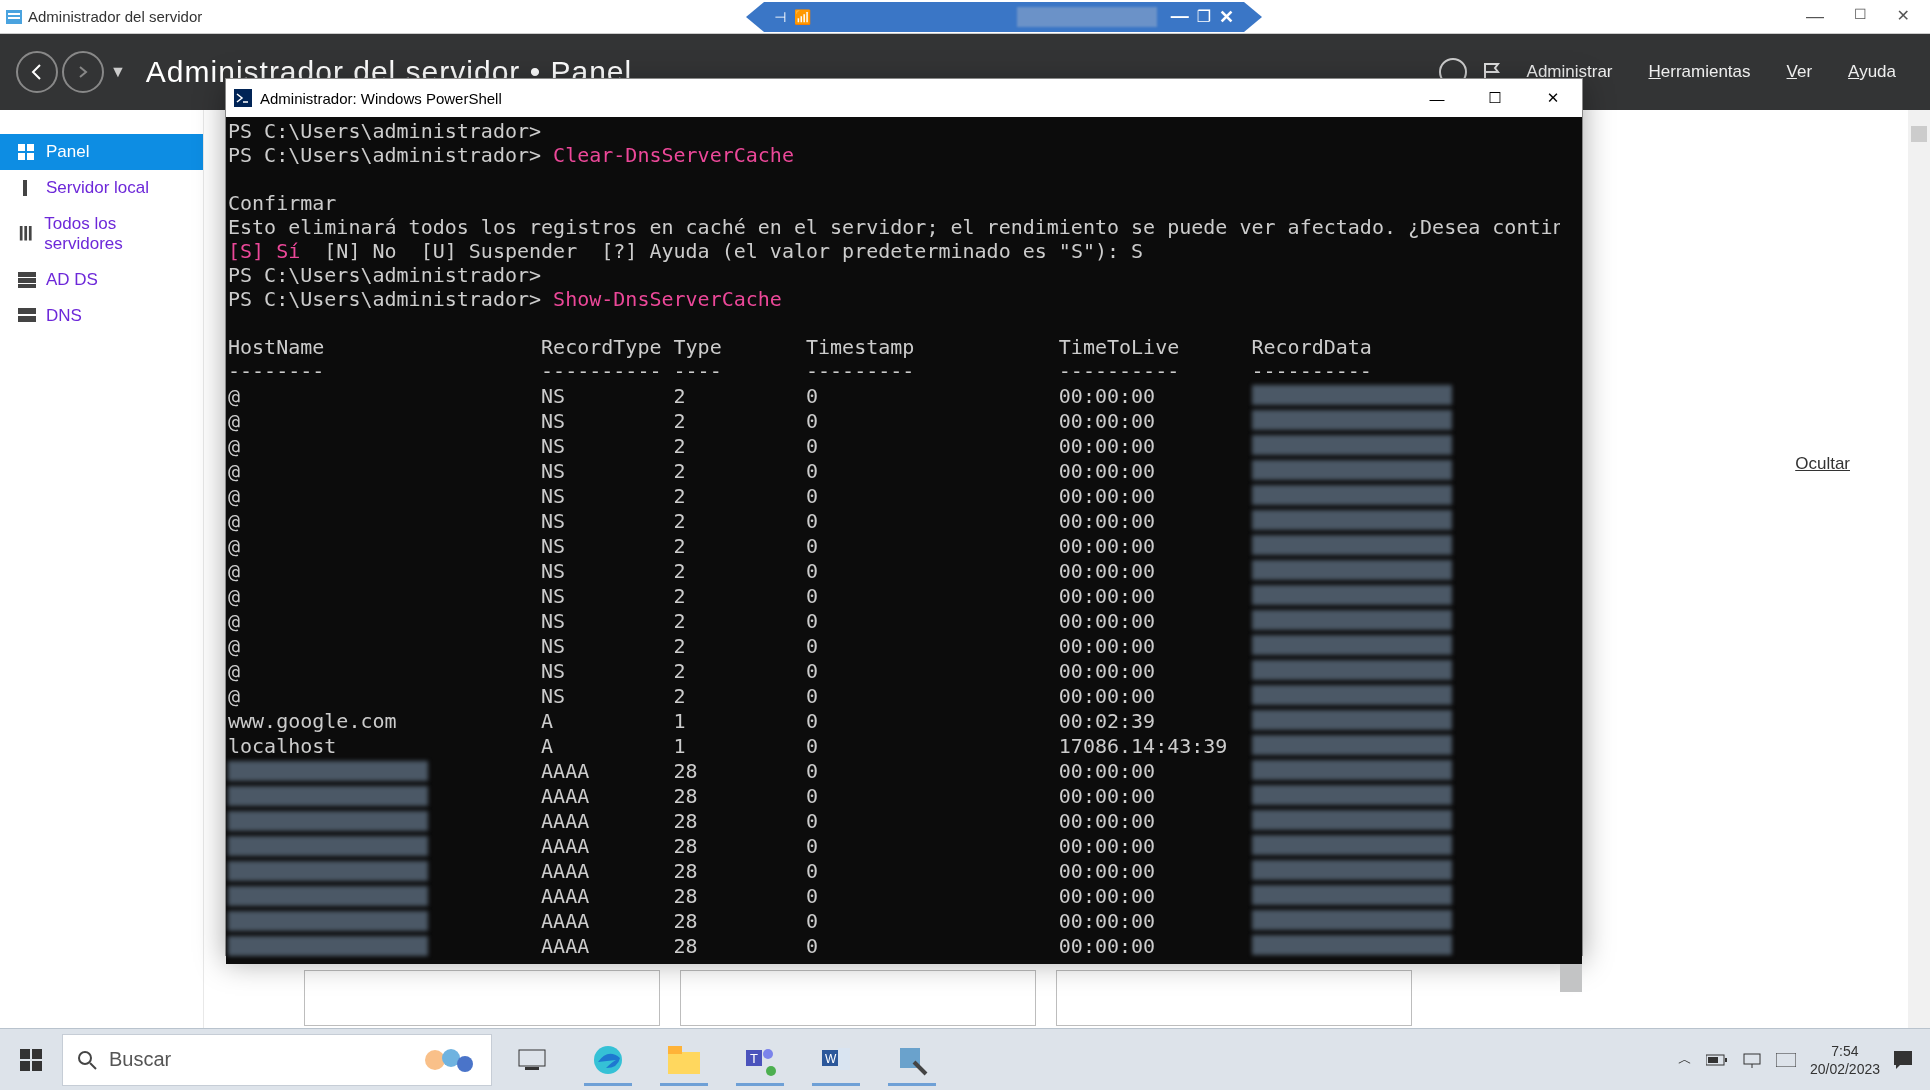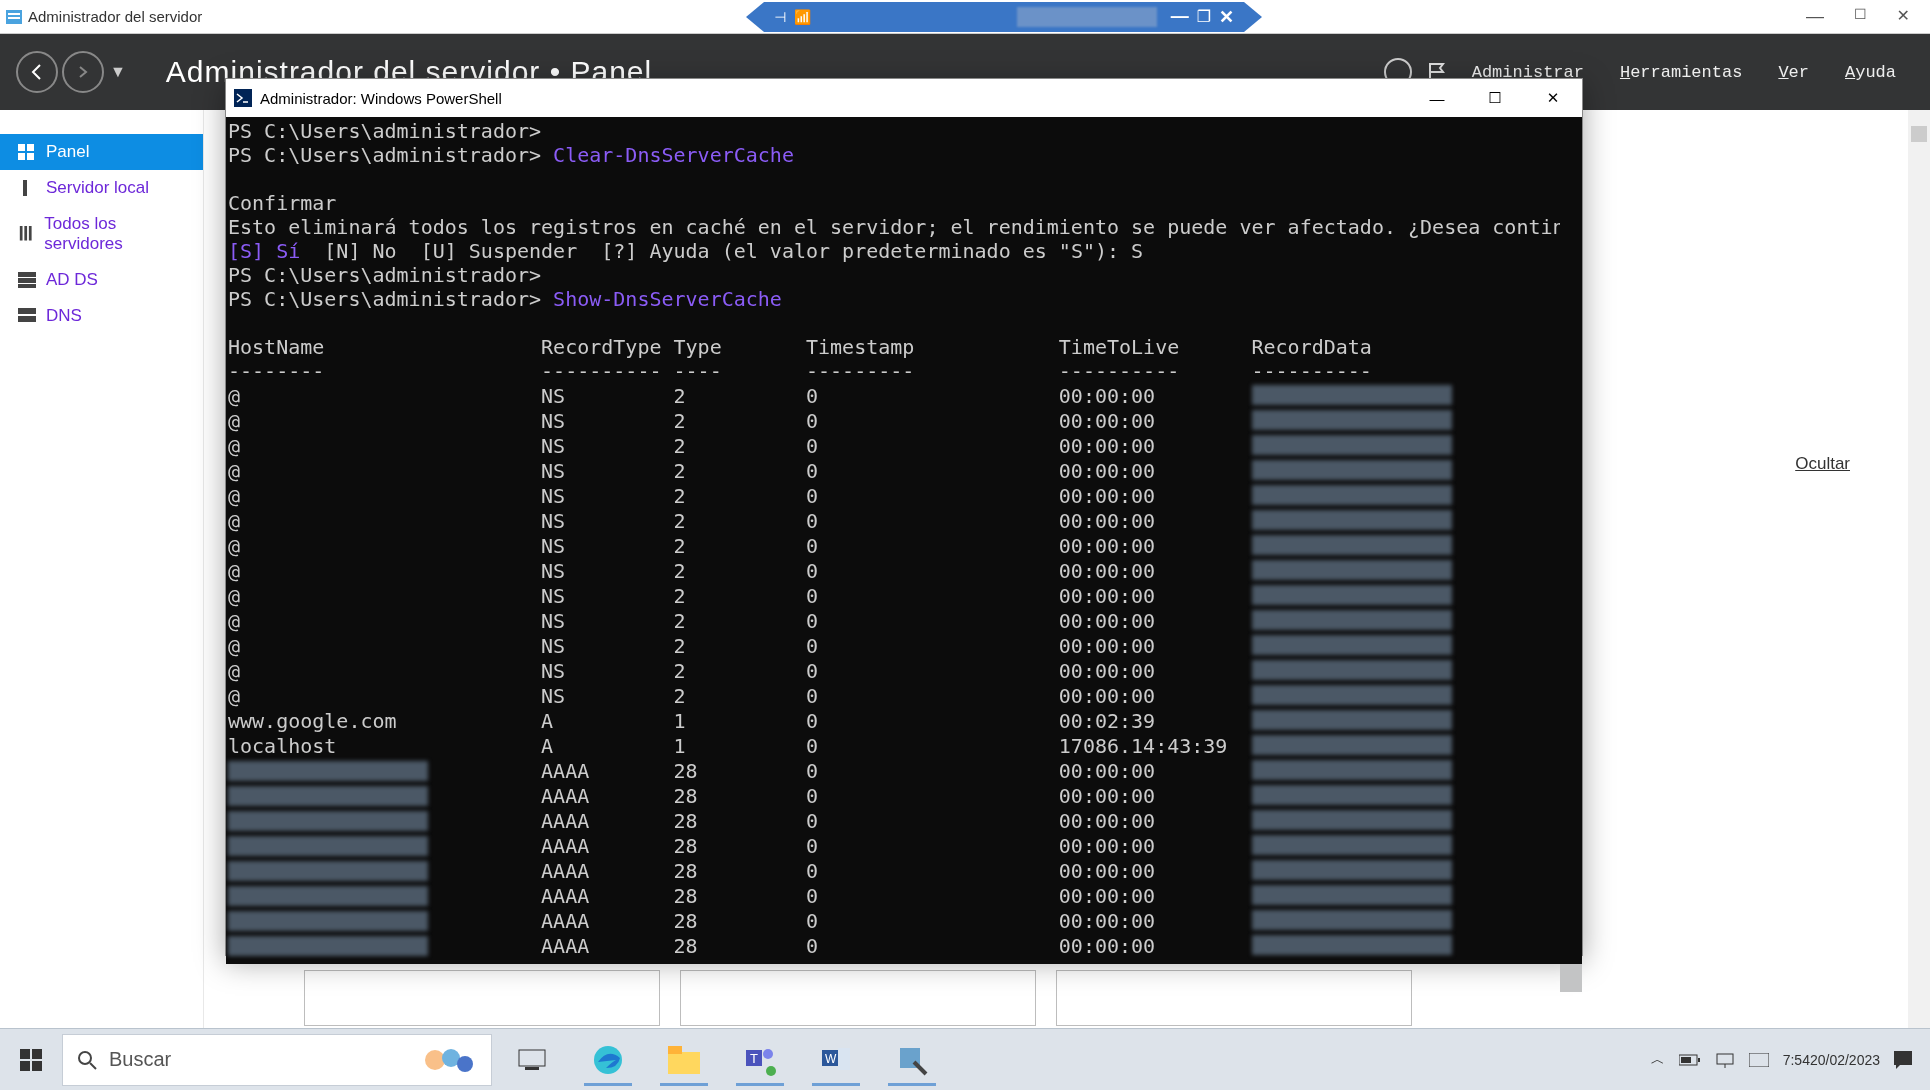--- a/index.html
+++ b/index.html
@@ -56,7 +56,7 @@
 .nav-back{color:#fff;}
 .nav-fwd{margin-left:4px;}
 .nav-drop{margin-left:6px; color:#ccc;}
-.sm-title{ margin-left:40px; font-size:30px; font-weight:300; letter-spacing:1px;}
+.sm-title{ margin-left:20px; font-size:30px; font-weight:300; letter-spacing:1px;}
 .sm-header .spacer{flex:1;}
 .sm-menu{display:flex; gap:36px; font-size:17px; color:#eee; padding-right:18px;}
 .sm-menu span{text-decoration:underline; text-decoration-color:transparent;font-family:Liberation Mono, monospace;}

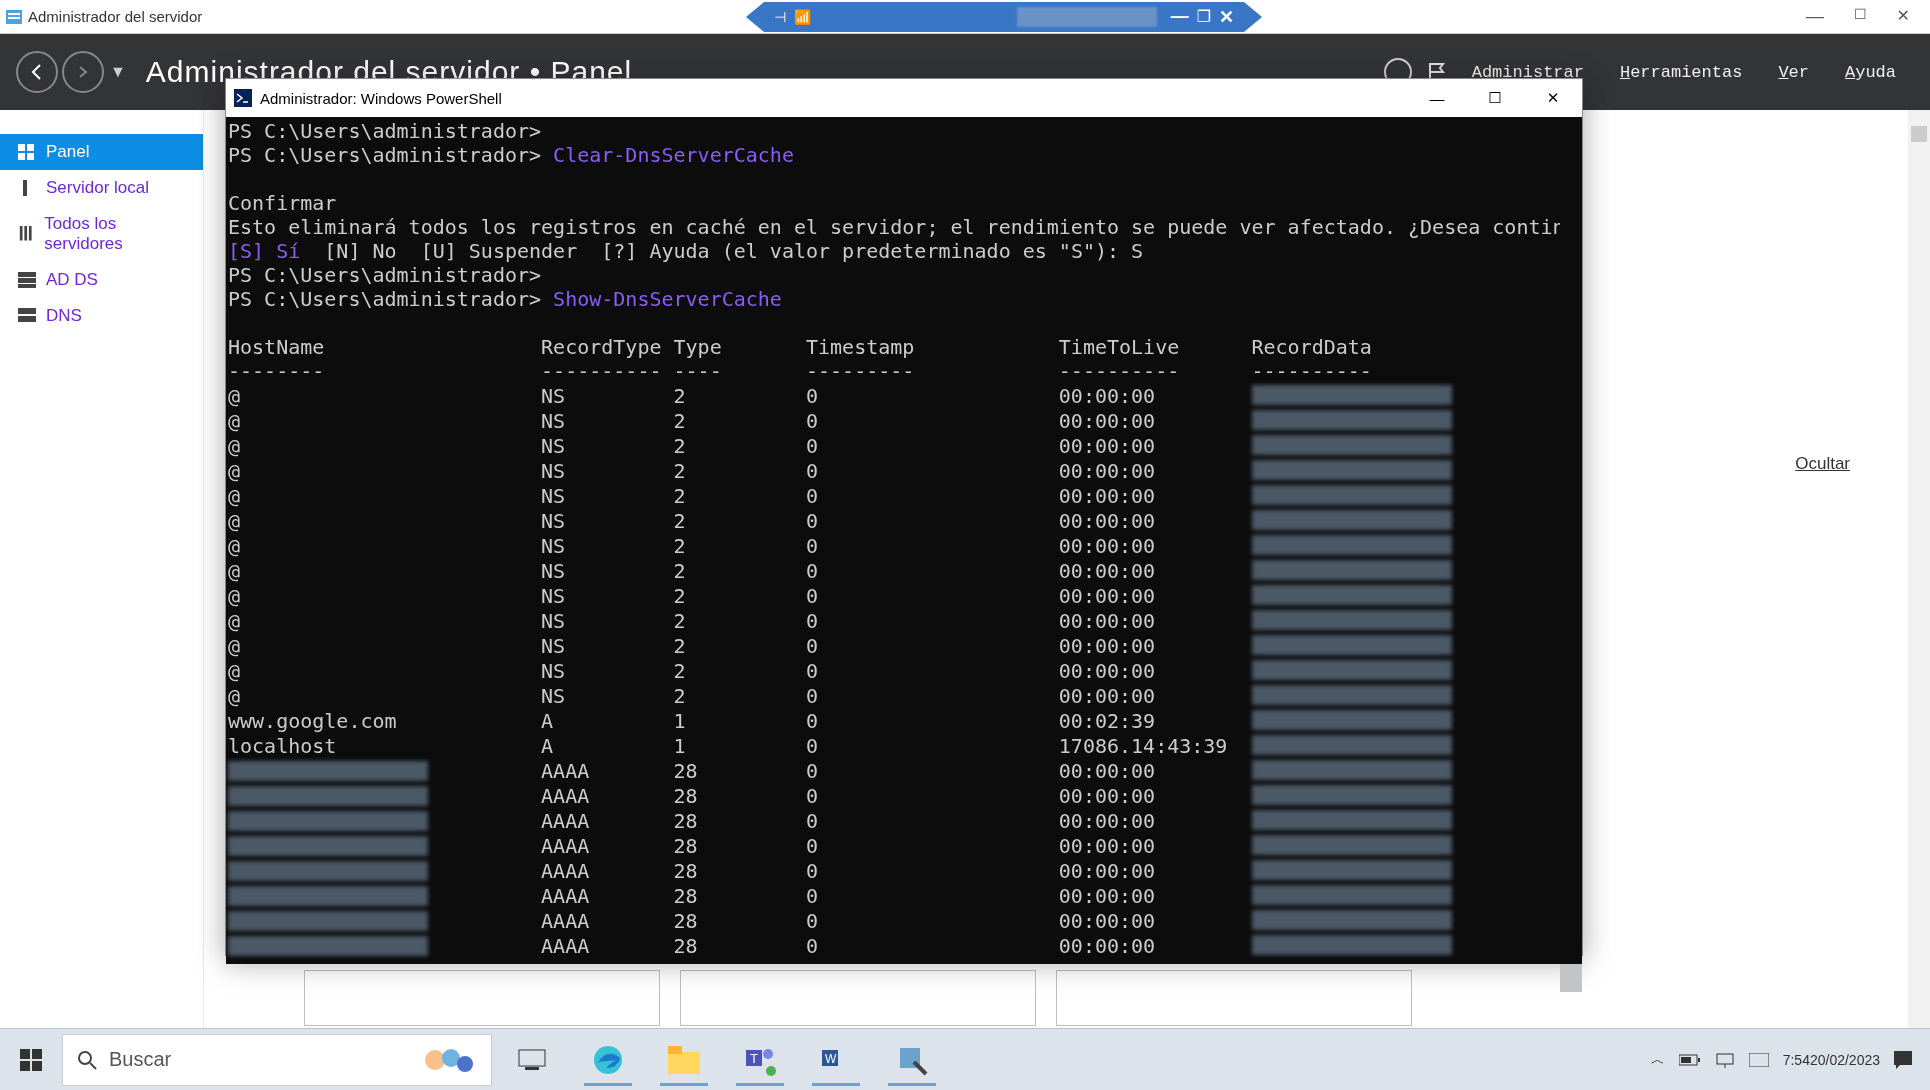--- a/index.html
+++ b/index.html
@@ -59,7 +59,7 @@
 .sm-title{ margin-left:20px; font-size:30px; font-weight:300; letter-spacing:1px;}
 .sm-header .spacer{flex:1;}
 .sm-menu{display:flex; gap:36px; font-size:17px; color:#eee; padding-right:18px;}
-.sm-menu span{text-decoration:underline; text-decoration-color:transparent;font-family:Liberation Mono, monospace;}
+.sm-menu span{text-decoration:underline; text-decoration-color:transparent;}
 .sm-menu span:first-letter{text-decoration:underline;}
 
 

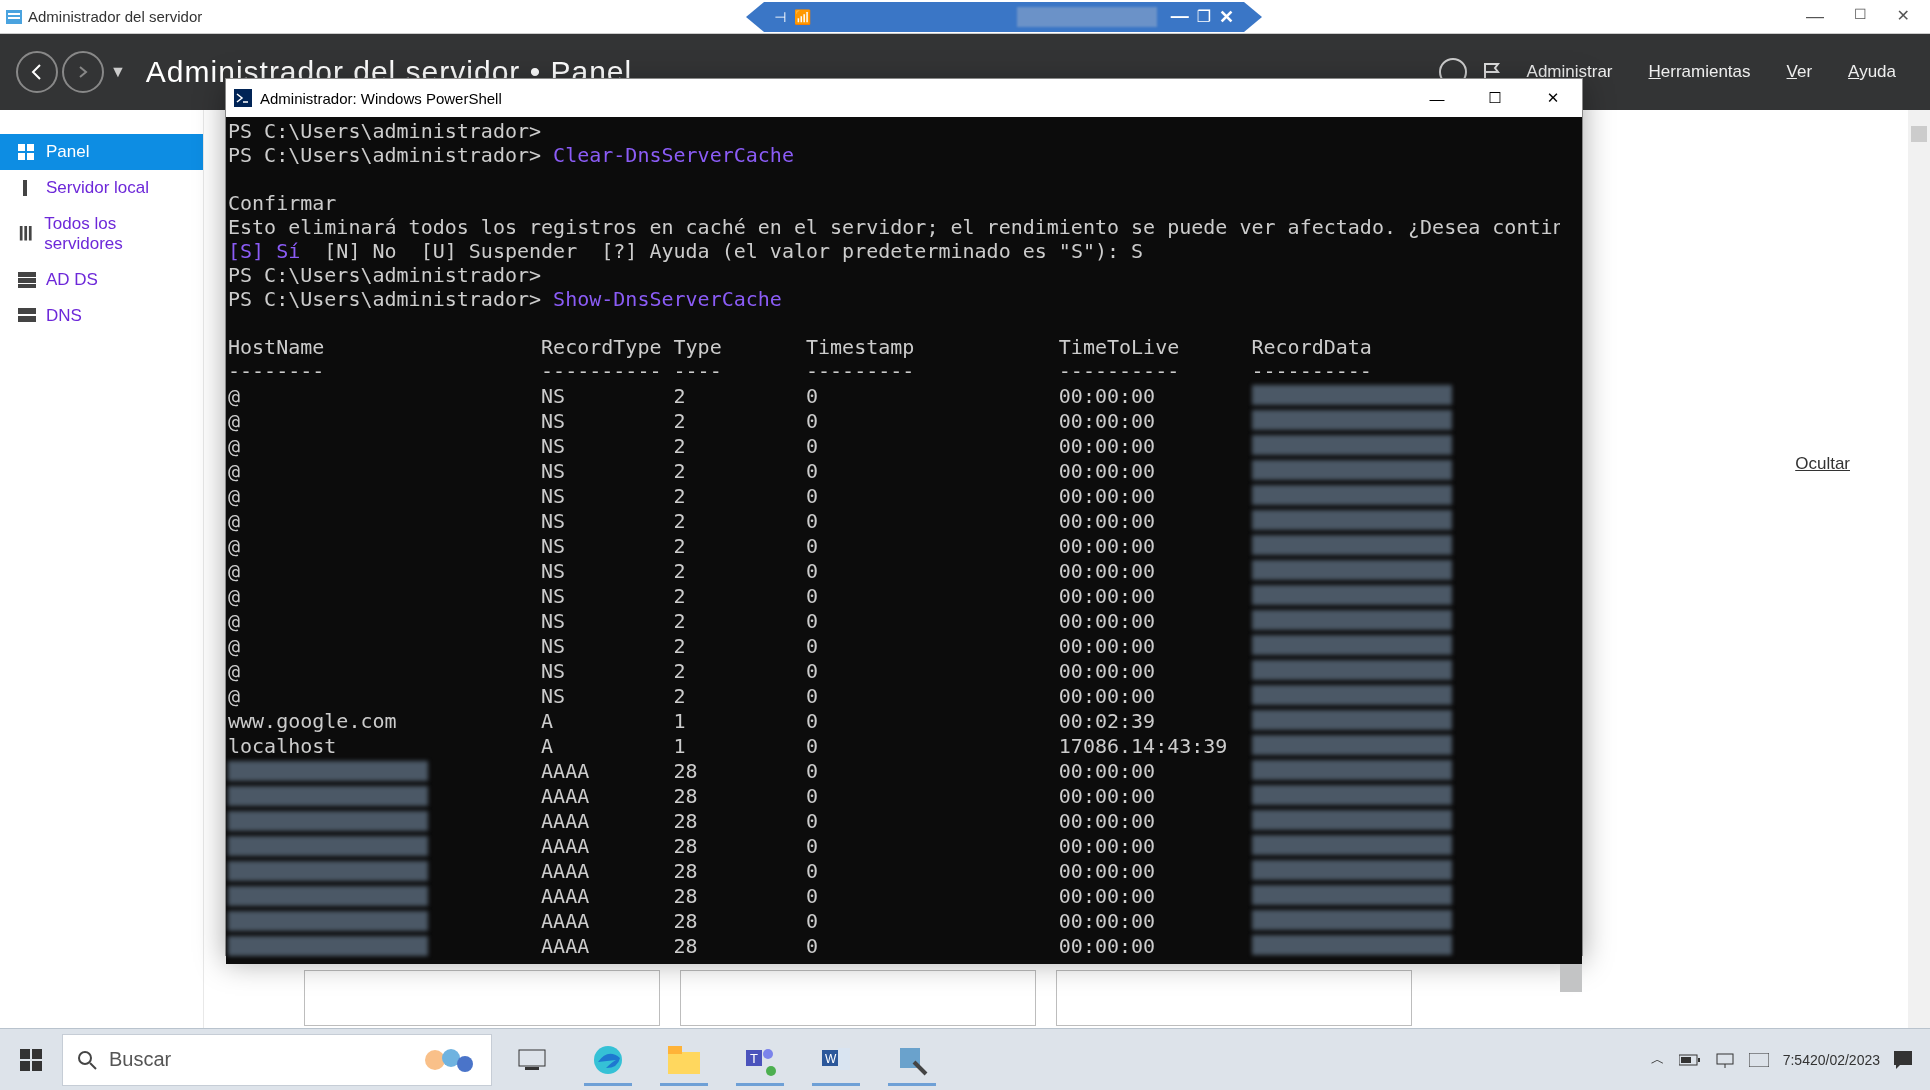--- a/index.html
+++ b/index.html
@@ -95,7 +95,7 @@
 .ps-scroll{width:22px; background:#f1f1f1; position:relative;}
 .ps-scroll .thumb{position:absolute; top:0; left:0; right:0; height:28px; background:#c3c4c5;}
 
-.cmd{color:#8b5cf6;}
+.cmd{color:#ec4899;}
 .rc-blur{display:inline-block; width:200px; height:20px; background:#4b5866; filter:blur(2px); position:relative; top:2px;}
 
 

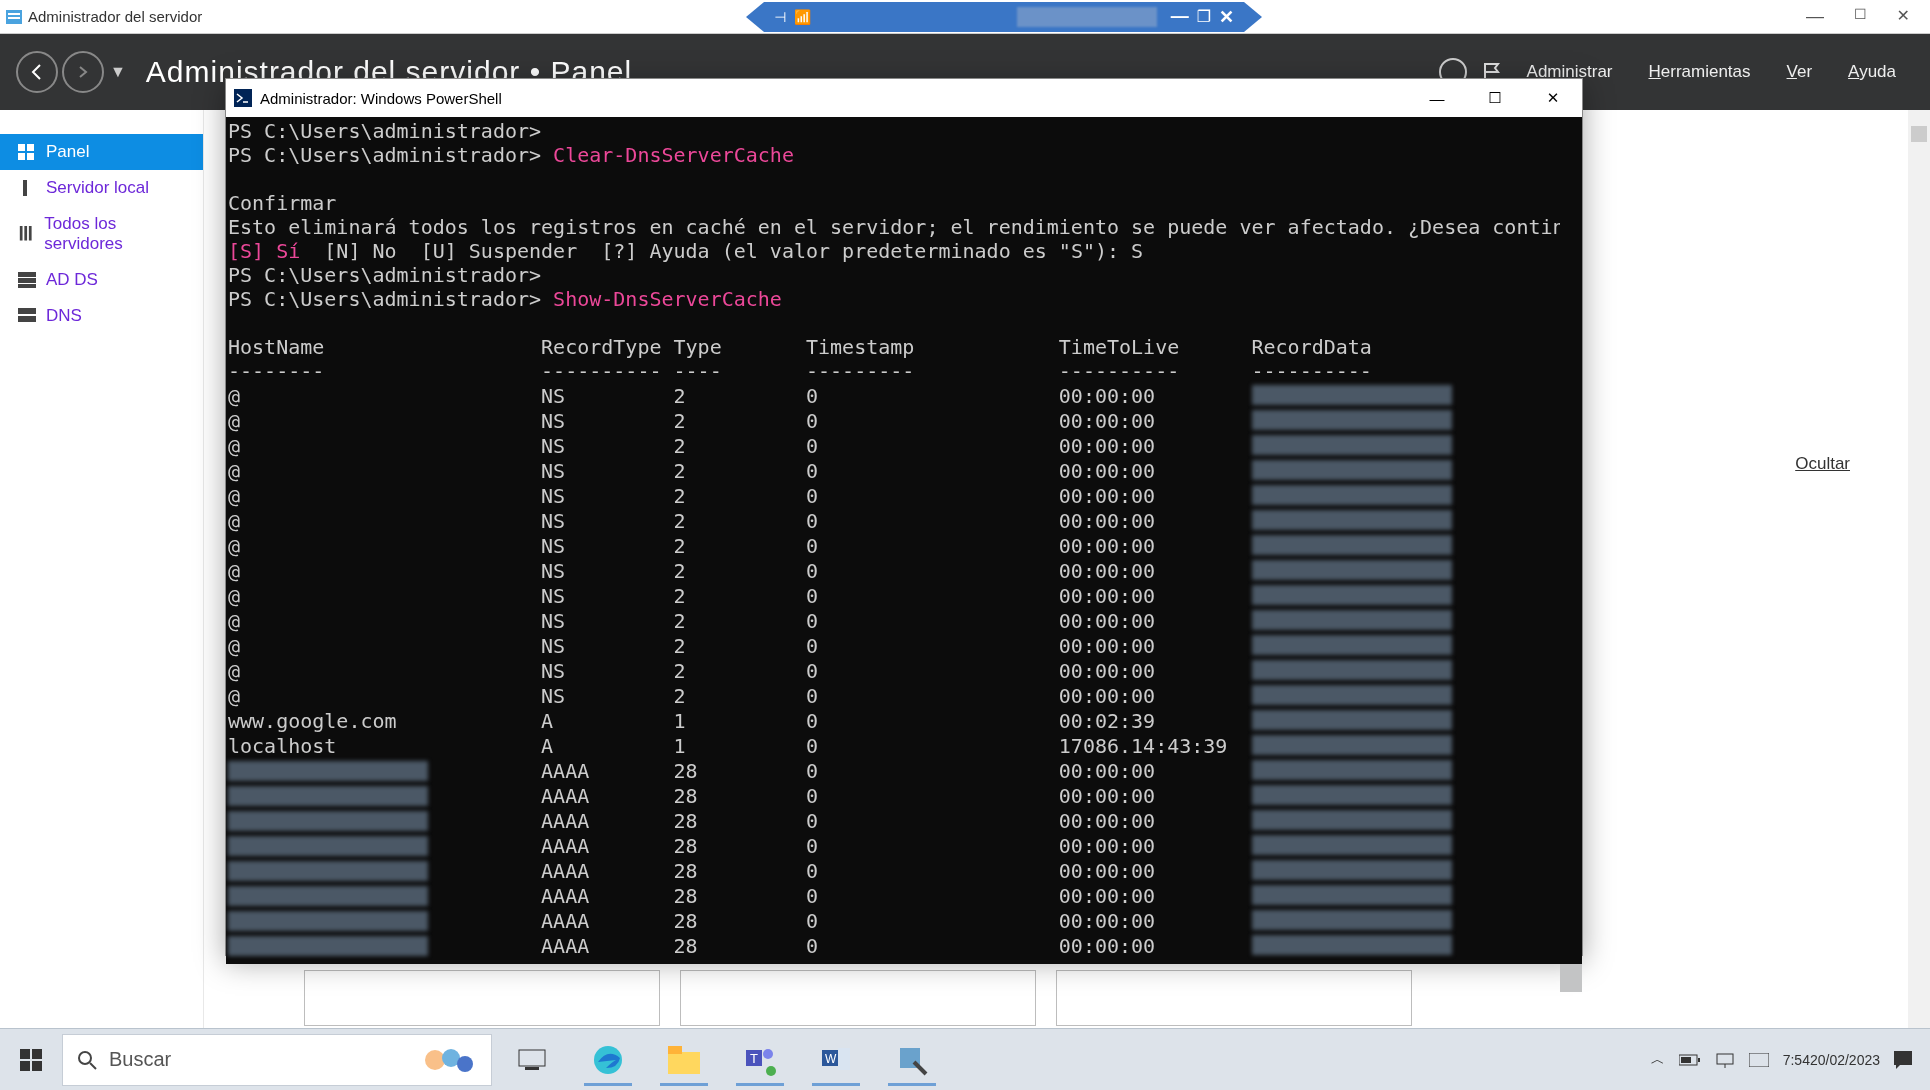--- a/index.html
+++ b/index.html
@@ -111,7 +111,7 @@
 .tb-icon{width:60px; height:52px; display:flex;align-items:center;justify-content:center; position:relative;}
 .tb-icon.active::after{content:""; position:absolute; bottom:0; left:6px; right:6px; height:3px; background:#6ea0d6;}
 .sys-tray{margin-left:auto; display:flex; align-items:center; gap:14px; padding-right:18px; font-size:14px; color:#333;}
-.sys-time{display:flex; align-items:center; line-height:18px;}
+.sys-time{display:flex; flex-direction:column; align-items:center; line-height:18px;}
 
 svg{display:block;}
 </style>

